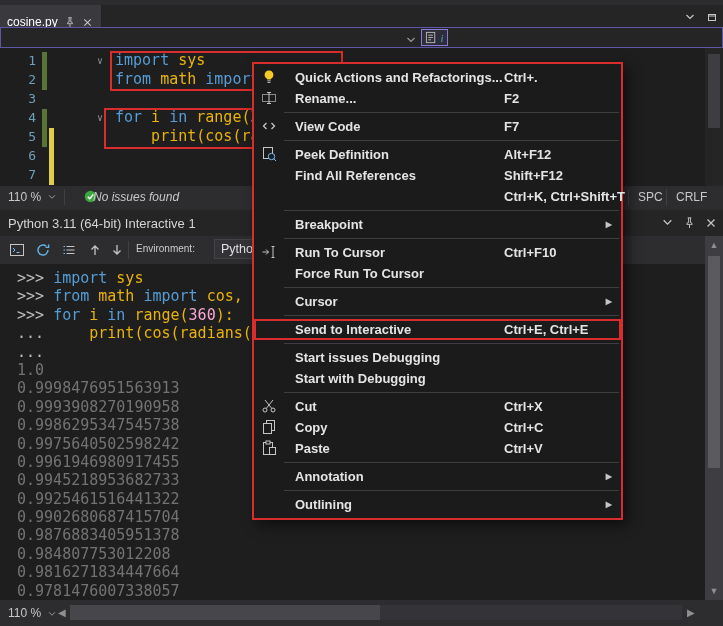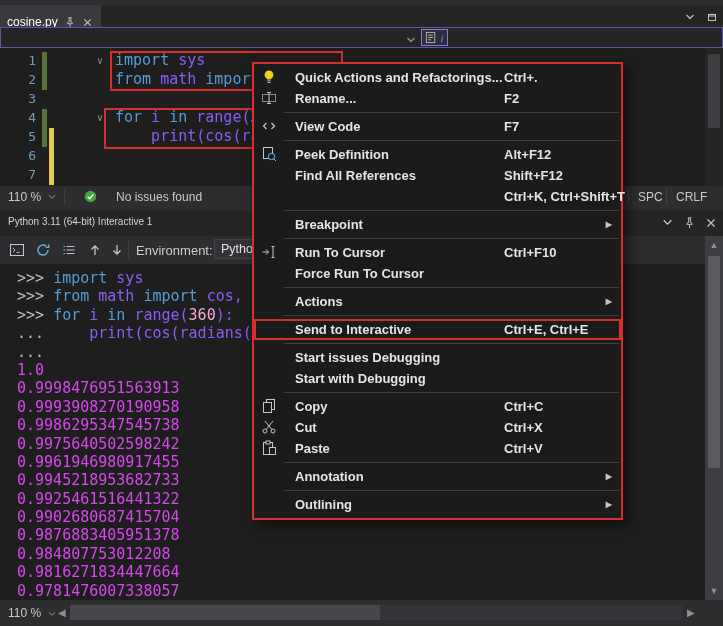--- a/index.html
+++ b/index.html
@@ -50,7 +50,7 @@
   
   .repl{position:absolute;left:0;top:264px;width:705px;height:336px;background:#1e1e1e;box-sizing:border-box;padding:5px 0 0 17px;overflow:hidden;}
   .repl .line{height:18.4px;line-height:18.4px;font-family:"DejaVu Sans Mono",monospace;font-size:15px;white-space:pre;}
-  .tk-kw{color:#569cd6;} .tk-pl{color:#8b5cf6;} .tk-num{color:#f9a8d4;}
+  .tk-kw{color:#569cd6;} .tk-pl{color:#eab308;} .tk-num{color:#f9a8d4;}
   .tk-prompt{color:#bdbdbd;} .tk-out{color:#d946ef;}
 
   

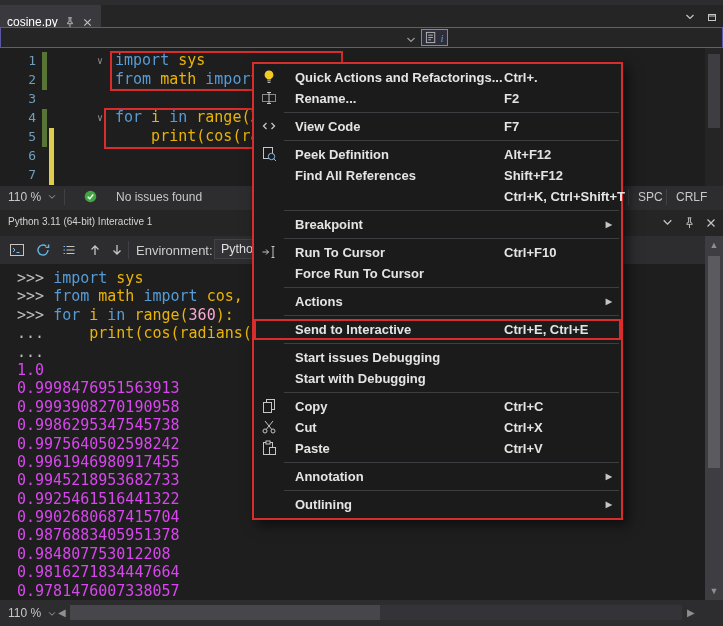--- a/index.html
+++ b/index.html
@@ -157,7 +157,7 @@
           <path d="M4 7.2 6.2 9.4 10 4.8" stroke="#ffffff" fill="none" stroke-width="1.5"></path>
         </svg>
     </span>
-    <span class="es-item" style="left:116px;">No issues found</span>
+    <span class="es-item" style="left:93px;font-style:italic;">No issues found</span>
     <span class="vdiv" style="left:628px;"></span>
     <span class="es-item" style="left:638px;">SPC</span>
     <span class="vdiv" style="left:666px;"></span>

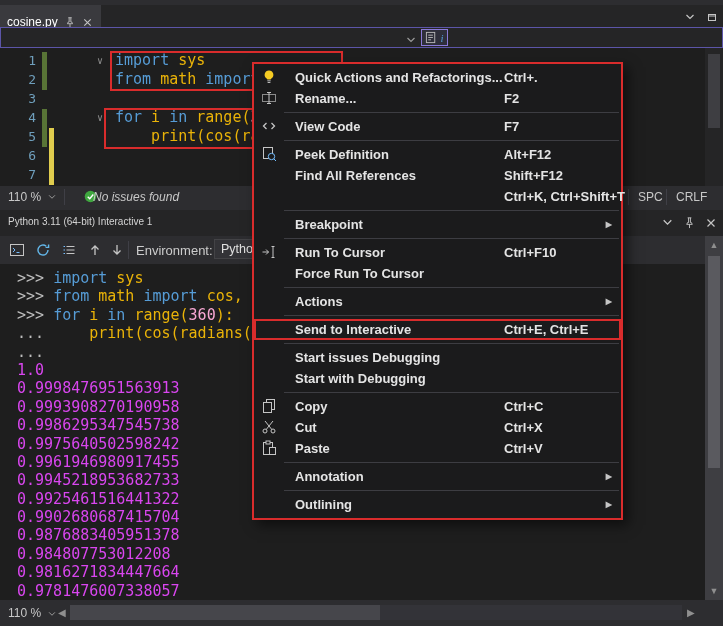--- a/index.html
+++ b/index.html
@@ -38,7 +38,7 @@
 
   
   .iw-titlebar{position:absolute;left:0;top:208px;width:723px;height:28px;background:#252526;border-top:2px solid #2d2d30;box-sizing:border-box;}
-  .iw-title{position:absolute;left:8px;top:6px;font-size:10px;color:#d4d4d4;white-space:nowrap;}
+  .iw-title{position:absolute;left:8px;top:6px;font-size:13px;color:#d4d4d4;white-space:nowrap;}
   .iw-controls{position:absolute;right:6px;top:5px;display:flex;gap:9px;align-items:center;}
 
   

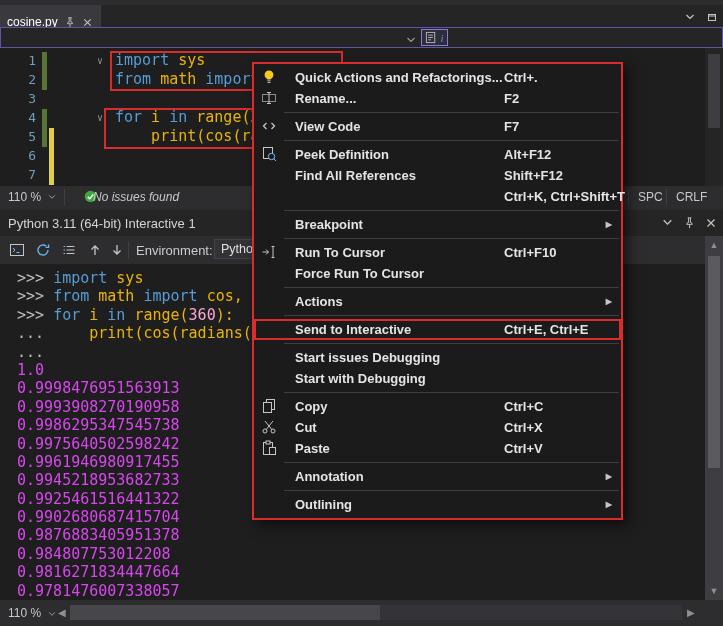--- a/index.html
+++ b/index.html
@@ -44,7 +44,7 @@
   
   .iw-toolbar{position:absolute;left:0;top:236px;width:723px;height:28px;background:#2d2d30;}
   .tb-btn{position:absolute;top:5px;width:18px;height:18px;display:flex;align-items:center;justify-content:center;}
-  .env-label{position:absolute;left:136px;top:7px;font-size:13px;color:#cccccc;}
+  .env-label{position:absolute;left:136px;top:7px;font-size:10px;color:#cccccc;}
   .env-select{position:absolute;left:214px;top:3px;width:145px;height:20px;background:#333337;border:1px solid #434346;box-sizing:border-box;color:#e0e0e0;font-size:12.5px;padding:2px 6px;overflow:hidden;white-space:nowrap;}
 
   

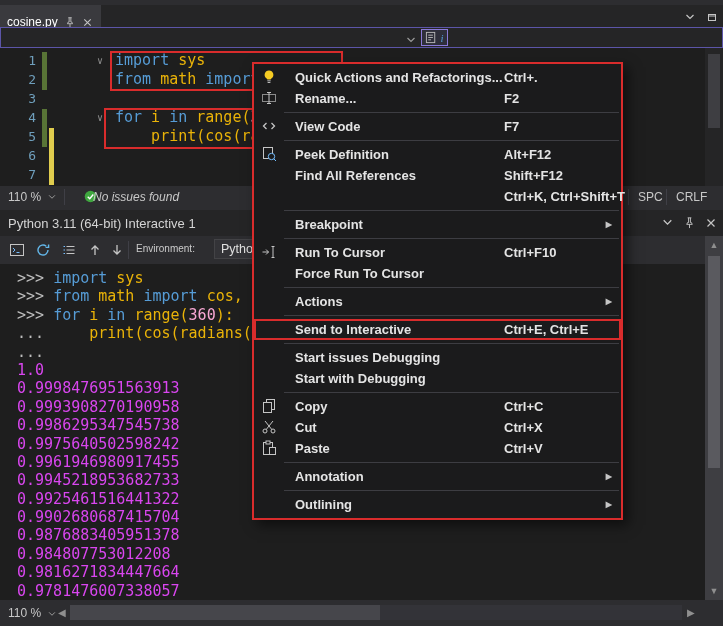--- a/index.html
+++ b/index.html
@@ -293,7 +293,7 @@
           </svg></span><span class="menu-label">Run To Cursor</span><span class="menu-shortcut">Ctrl+F10</span></div>
       <div class="menu-item"><span class="menu-icon"></span><span class="menu-label">Force Run To Cursor</span></div>
       <div class="menu-sep"></div>
-      <div class="menu-item"><span class="menu-icon"></span><span class="menu-label">Actions</span><span class="menu-arrow">▶</span></div>
+      <div class="menu-item"><span class="menu-icon"></span><span class="menu-label">Cursor</span><span class="menu-arrow">▶</span></div>
       <div class="menu-sep"></div>
       <div class="menu-item highlighted"><span class="menu-icon"></span><span class="menu-label">Send to Interactive</span><span class="menu-shortcut">Ctrl+E, Ctrl+E</span></div>
       <div class="menu-sep"></div>

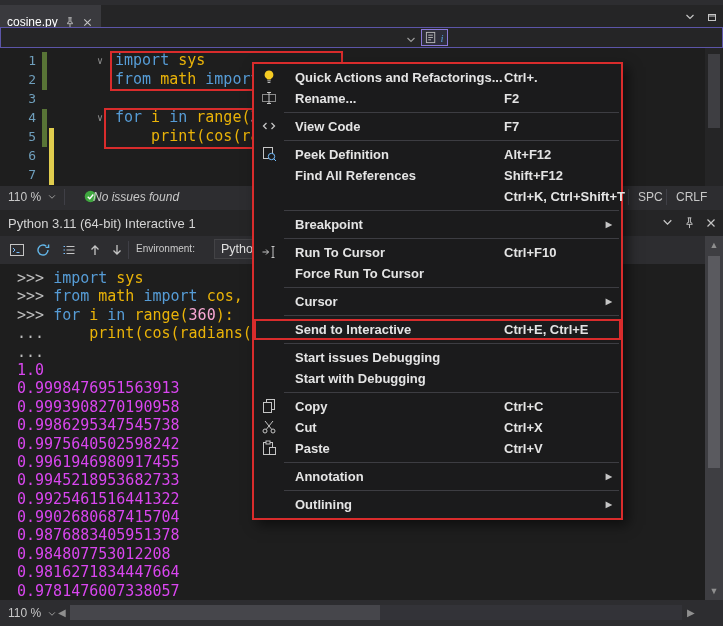--- a/index.html
+++ b/index.html
@@ -51,7 +51,7 @@
   .repl{position:absolute;left:0;top:264px;width:705px;height:336px;background:#1e1e1e;box-sizing:border-box;padding:5px 0 0 17px;overflow:hidden;}
   .repl .line{height:18.4px;line-height:18.4px;font-family:"DejaVu Sans Mono",monospace;font-size:15px;white-space:pre;}
   .tk-kw{color:#569cd6;} .tk-pl{color:#eab308;} .tk-num{color:#f9a8d4;}
-  .tk-prompt{color:#bdbdbd;} .tk-out{color:#d946ef;}
+  .tk-prompt{color:#bdbdbd;} .tk-out{color:#737373;}
 
   
   .iw-vscroll{position:absolute;left:705px;top:236px;width:18px;height:364px;background:#3e3e42;}

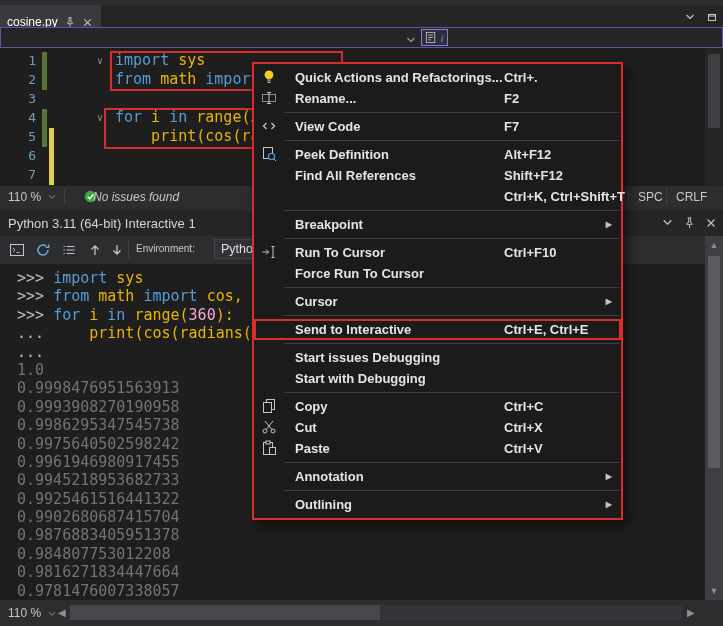--- a/index.html
+++ b/index.html
@@ -301,15 +301,15 @@
       <div class="menu-item"><span class="menu-icon"></span><span class="menu-label">Start with Debugging</span></div>
       <div class="menu-sep"></div>
       <div class="menu-item"><span class="menu-icon"><svg width="16" height="16" viewBox="0 0 16 16">
-            <rect x="5.5" y="1.5" width="8" height="10" fill="none" stroke="#c5c5c5"></rect>
-            <rect x="2.5" y="4.5" width="8" height="10" fill="#1b1b1c" stroke="#c5c5c5"></rect>
-          </svg></span><span class="menu-label">Copy</span><span class="menu-shortcut">Ctrl+C</span></div>
-      <div class="menu-item"><span class="menu-icon"><svg width="16" height="16" viewBox="0 0 16 16">
             <circle cx="4" cy="12" r="2" fill="none" stroke="#c5c5c5"></circle>
             <circle cx="12" cy="12" r="2" fill="none" stroke="#c5c5c5"></circle>
             <path d="M5.2 10.5 12 2M10.8 10.5 4 2" stroke="#c5c5c5" fill="none"></path>
           </svg></span><span class="menu-label">Cut</span><span class="menu-shortcut">Ctrl+X</span></div>
       <div class="menu-item"><span class="menu-icon"><svg width="16" height="16" viewBox="0 0 16 16">
+            <rect x="5.5" y="1.5" width="8" height="10" fill="none" stroke="#c5c5c5"></rect>
+            <rect x="2.5" y="4.5" width="8" height="10" fill="#1b1b1c" stroke="#c5c5c5"></rect>
+          </svg></span><span class="menu-label">Copy</span><span class="menu-shortcut">Ctrl+C</span></div>
+      <div class="menu-item"><span class="menu-icon"><svg width="16" height="16" viewBox="0 0 16 16">
             <rect x="2.5" y="2.5" width="9" height="12" fill="none" stroke="#c5c5c5"></rect>
             <rect x="5" y="1" width="4" height="3" fill="#1b1b1c" stroke="#c5c5c5"></rect>
             <rect x="8.5" y="7.5" width="6" height="7" fill="#1b1b1c" stroke="#c5c5c5"></rect>

